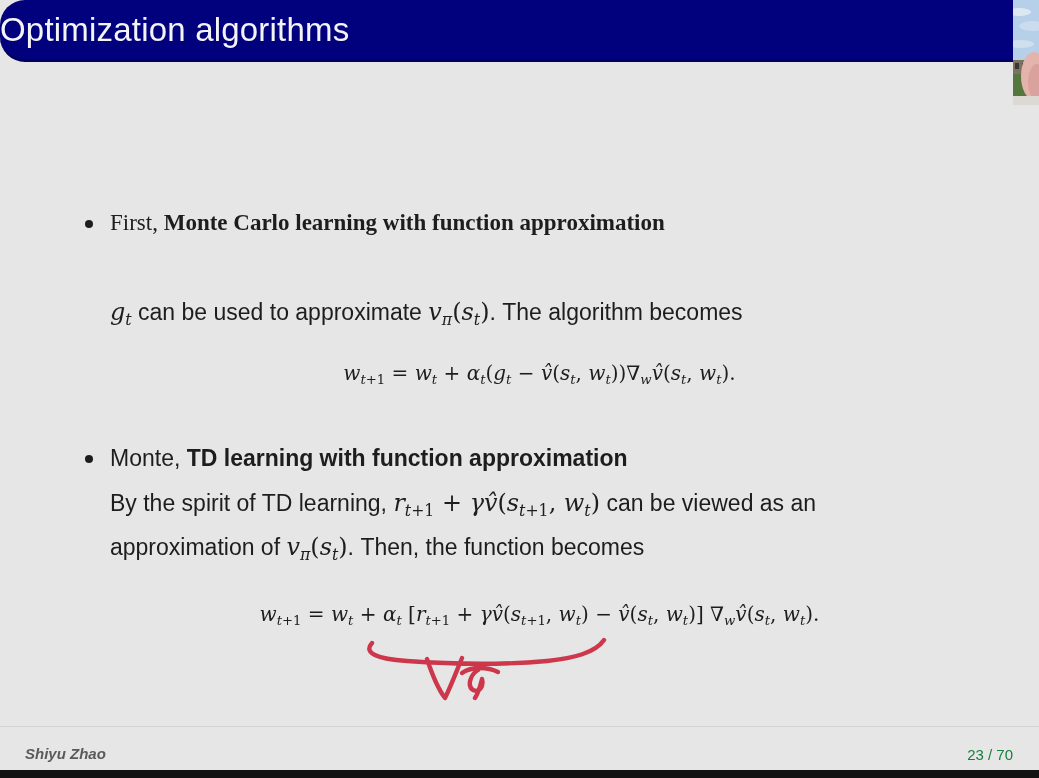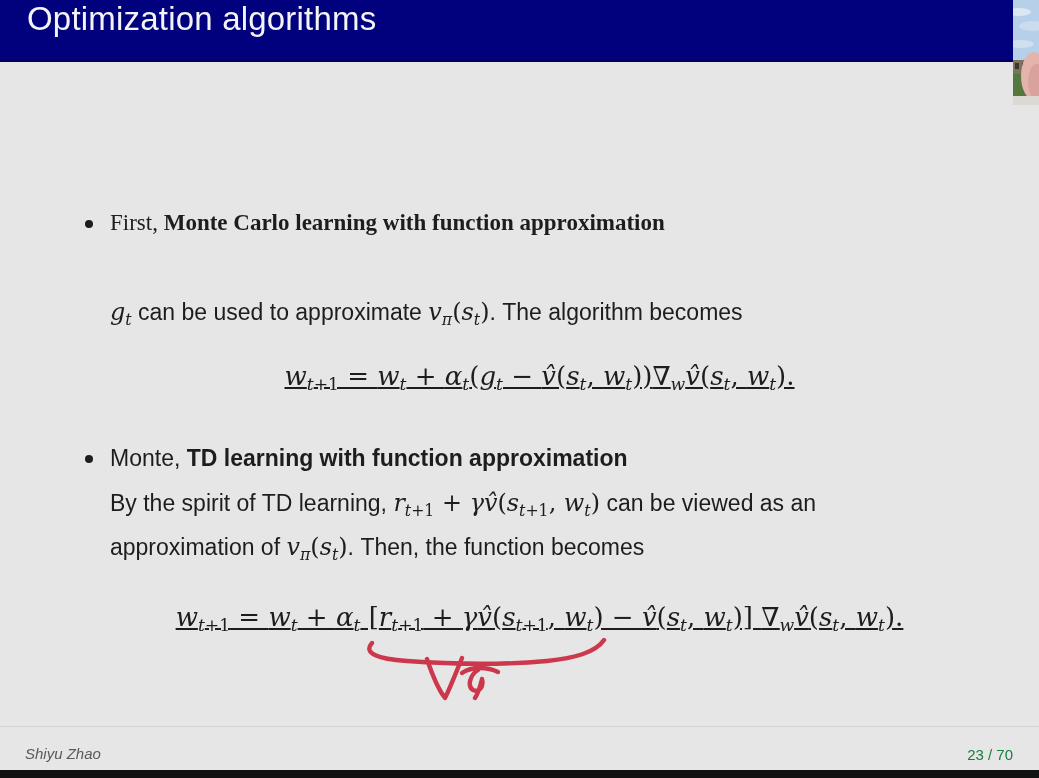--- a/index.html
+++ b/index.html
@@ -15,8 +15,8 @@
     position:absolute;left:0;top:0;right:0;height:62px;
     background:#01017e;
     border-bottom:3px solid #00005c;
-    display:flex;
-    padding-left:27px;box-sizing:border-box;
+    display:flex;align-items:center;
+    box-sizing:border-box;border-radius:25px;
   }
   .header .title{
     color:#f4f4f6;font-size:33px;font-weight:400;letter-spacing:.2px;

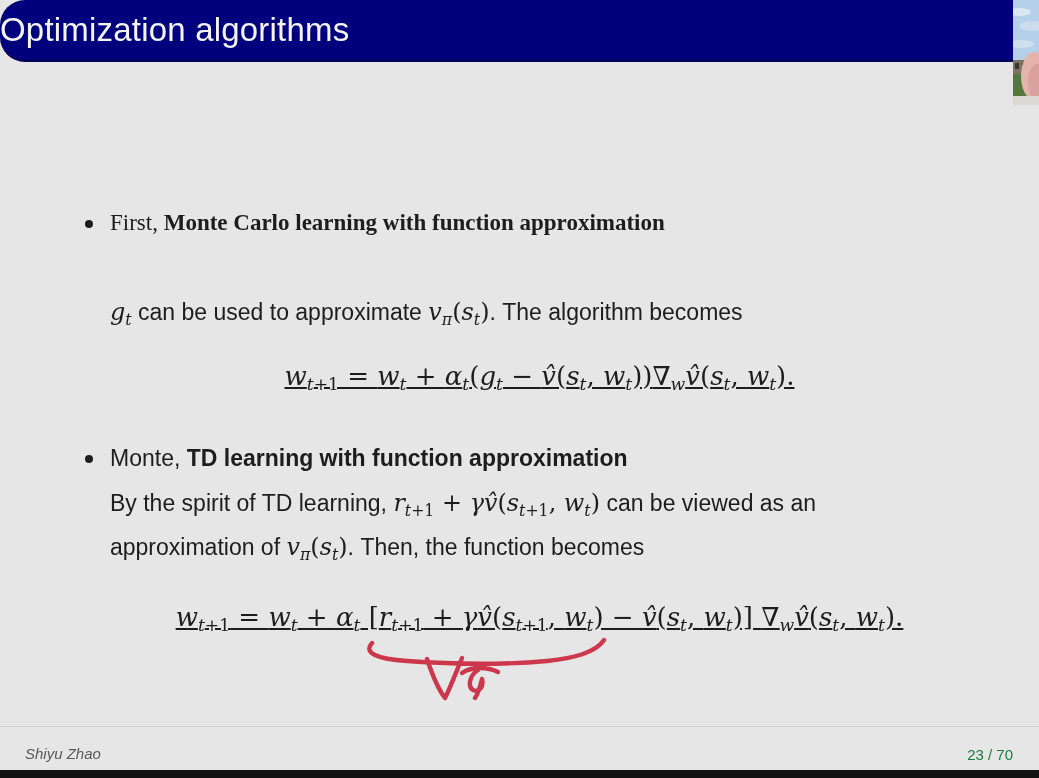--- a/index.html
+++ b/index.html
@@ -44,7 +44,7 @@
   .m-us{font-size:66%;vertical-align:-0.3em;}
   .formula{
     position:absolute;left:40px;right:0;text-align:center;
-    font-size:26px;color:#1d1d1d;white-space:nowrap;text-decoration:underline;
+    font-size:20px;color:#1d1d1d;white-space:nowrap;
   }
   
   .annotation-svg{position:absolute;left:0;top:0;width:1039px;height:778px;pointer-events:none;z-index:6;}

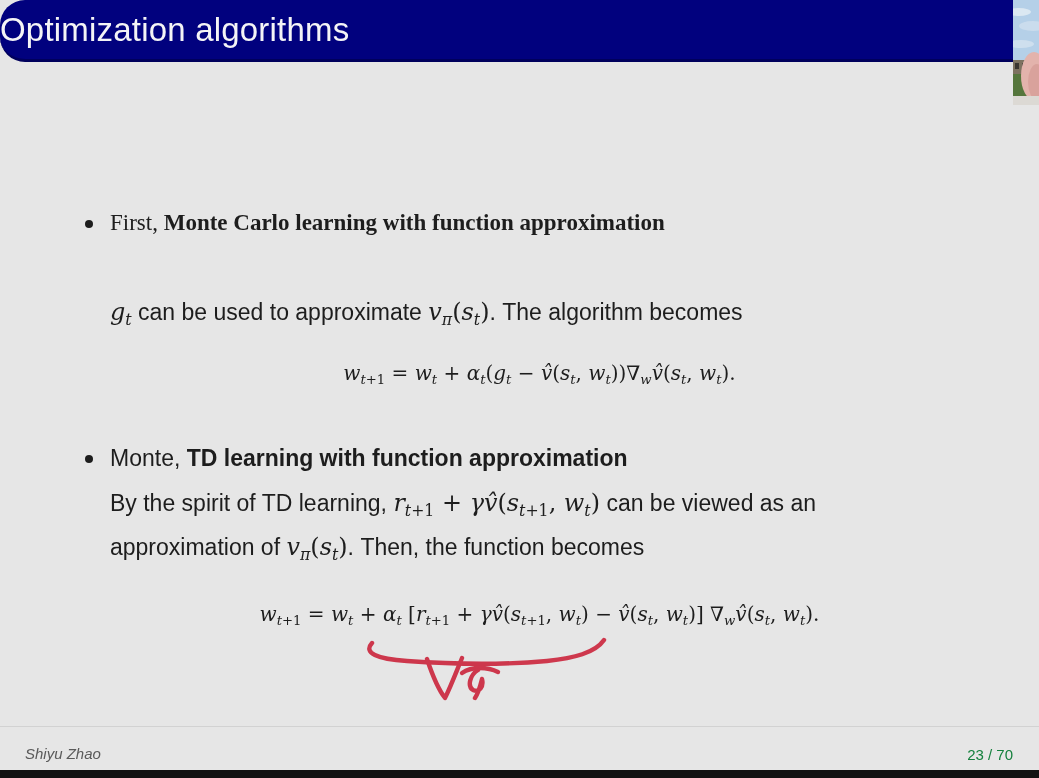--- a/index.html
+++ b/index.html
@@ -52,7 +52,7 @@
   .footer-rule{position:absolute;left:0;right:0;top:726px;height:1px;background:#d2d2d2;}
   .footer-author{
     position:absolute;left:25px;top:745px;
-    font-size:15px;font-style:italic;color:#5a5a5a;
+    font-size:15px;font-style:italic;color:#5a5a5a;font-weight:bold;
   }
   .footer-page{
     position:absolute;right:26px;top:746px;

